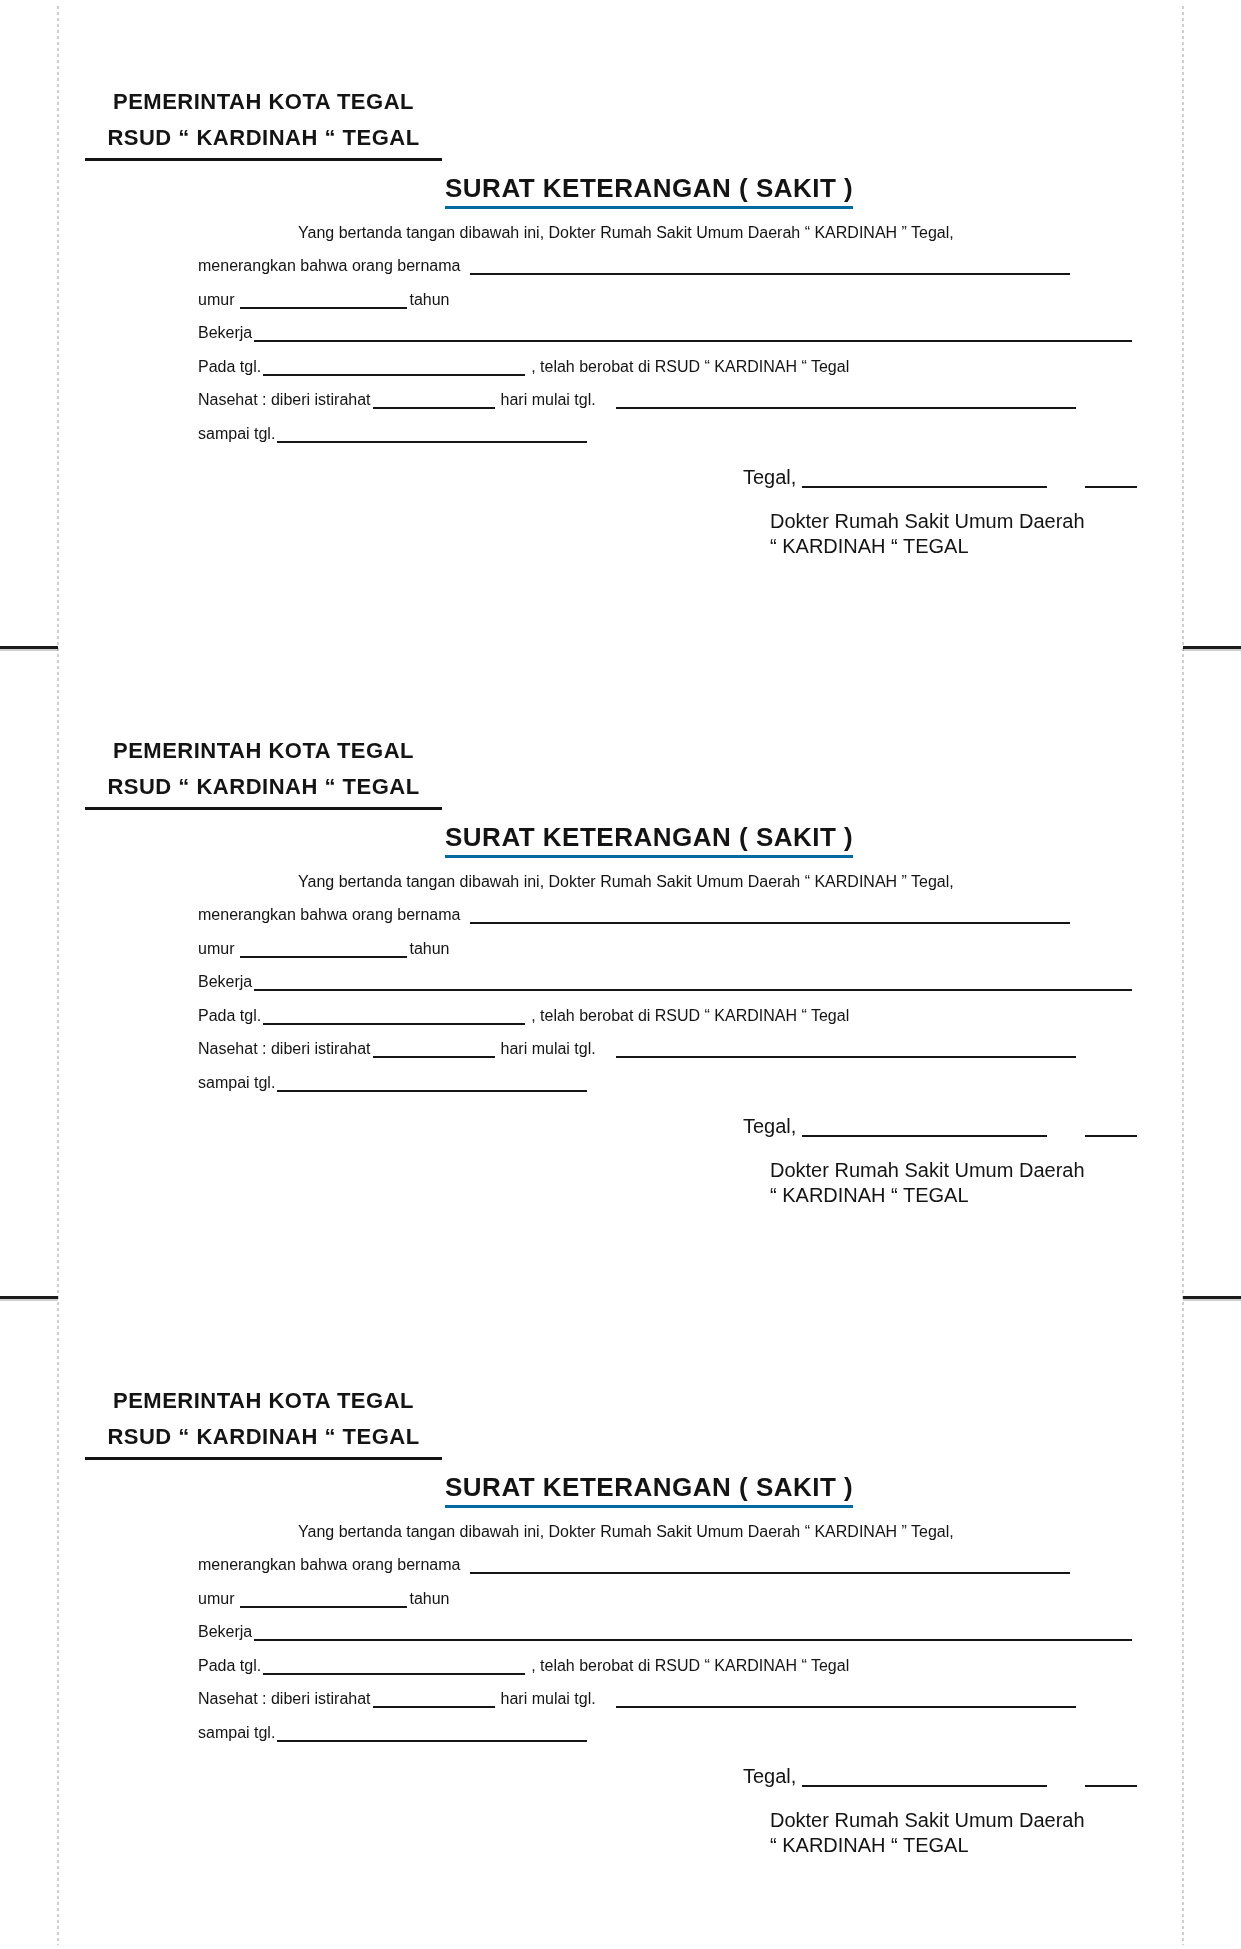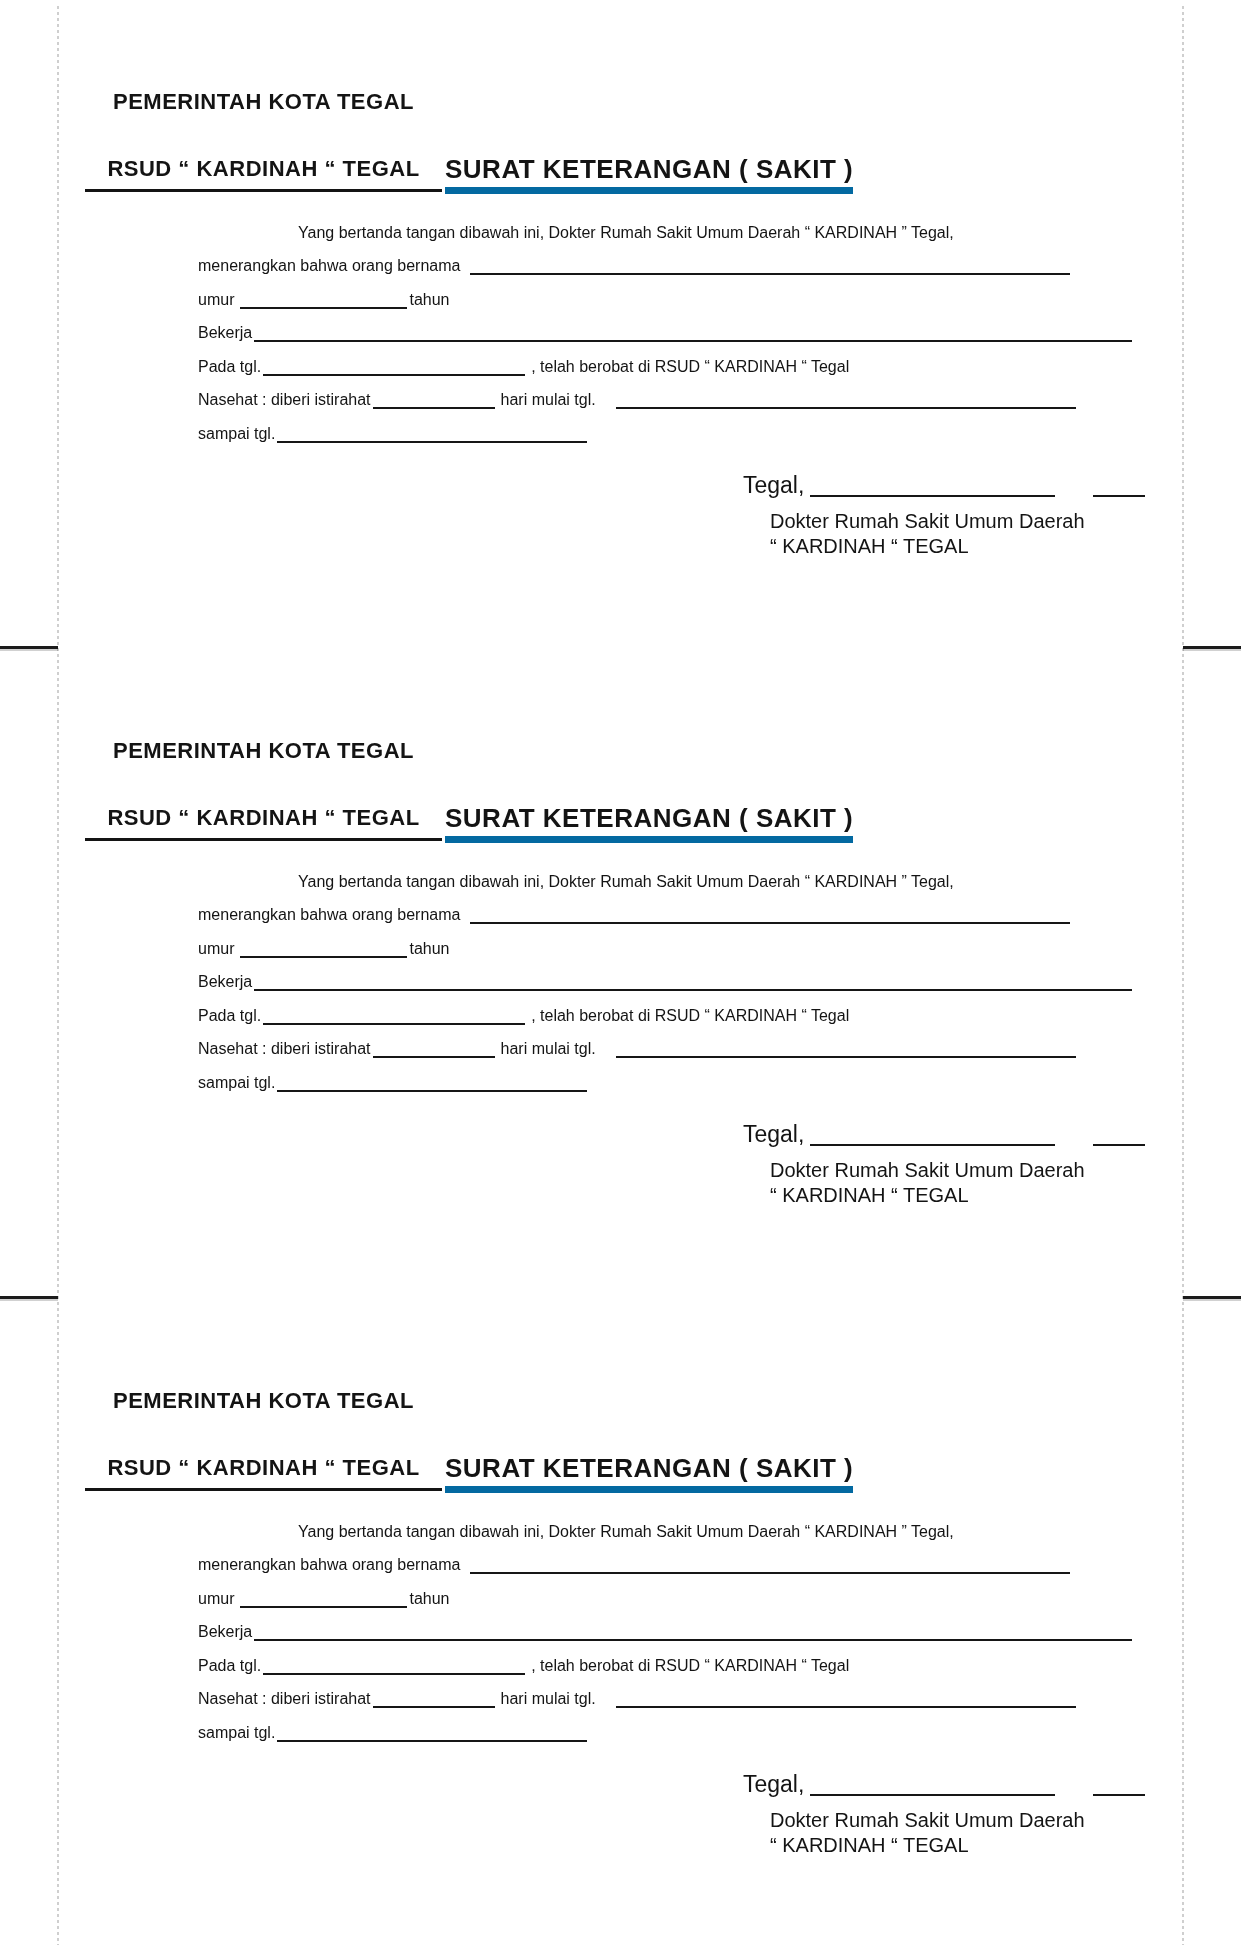--- a/index.html
+++ b/index.html
@@ -45,7 +45,7 @@
     padding-bottom:2px;
   }
   .agency .l1{display:block;}
-  .agency .l2{display:block;margin-top:31px;}
+  .agency .l2{display:block;}
 
   .cert-title{
     position:absolute;left:445px;top:153px;

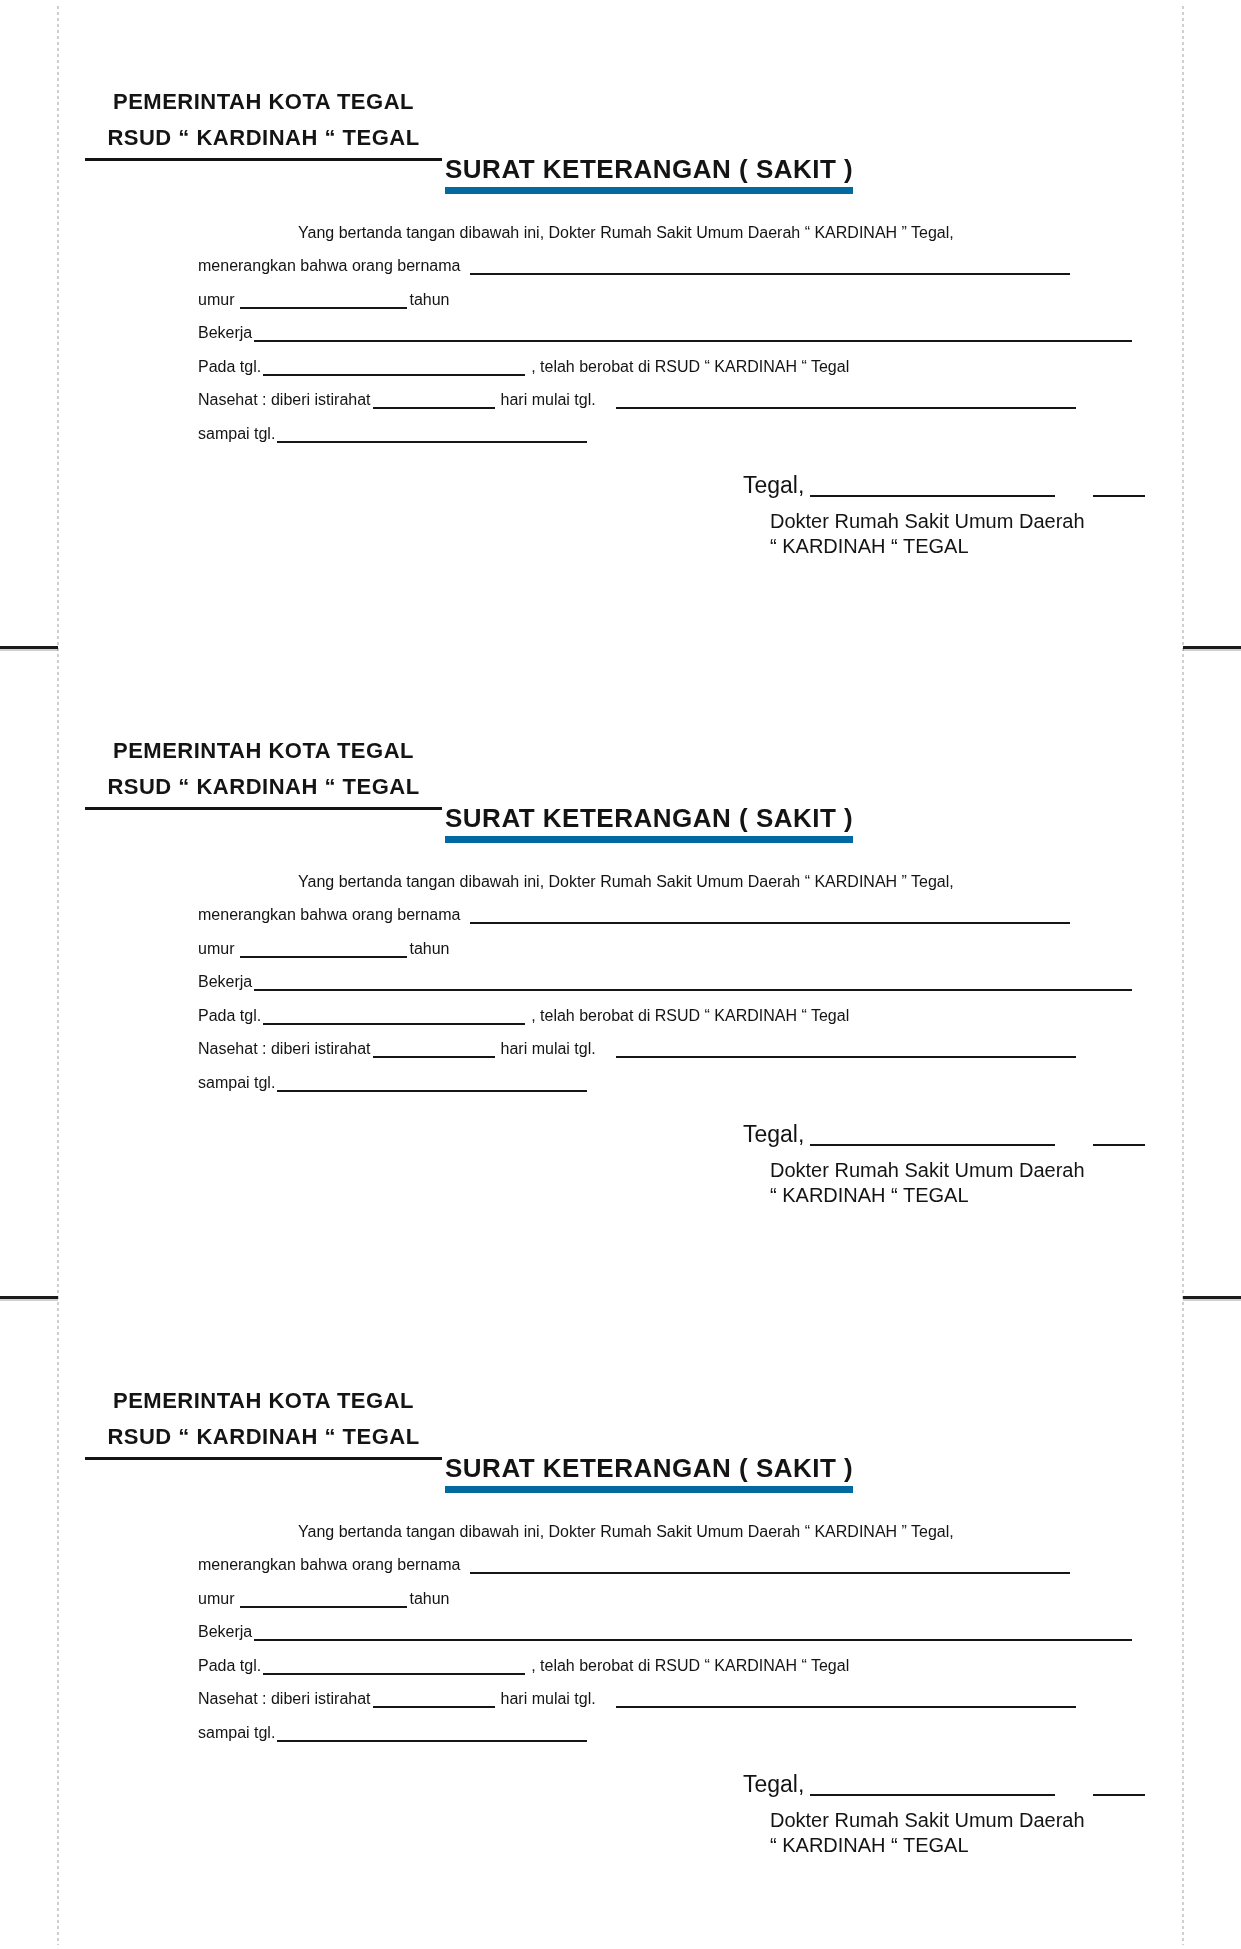--- a/index.html
+++ b/index.html
@@ -48,9 +48,9 @@
   .agency .l2{display:block;}
 
   .cert-title{
-    position:absolute;left:445px;top:153px;
+    position:absolute;left:445px;top:172px;
     font-weight:bold;font-size:26px;line-height:32px;letter-spacing:0.5px;
-    border-bottom:7px solid #0369a1;padding-bottom:2px;
+    border-bottom:3px solid #0369a1;padding-bottom:2px;
     display:inline-block;
   }
 

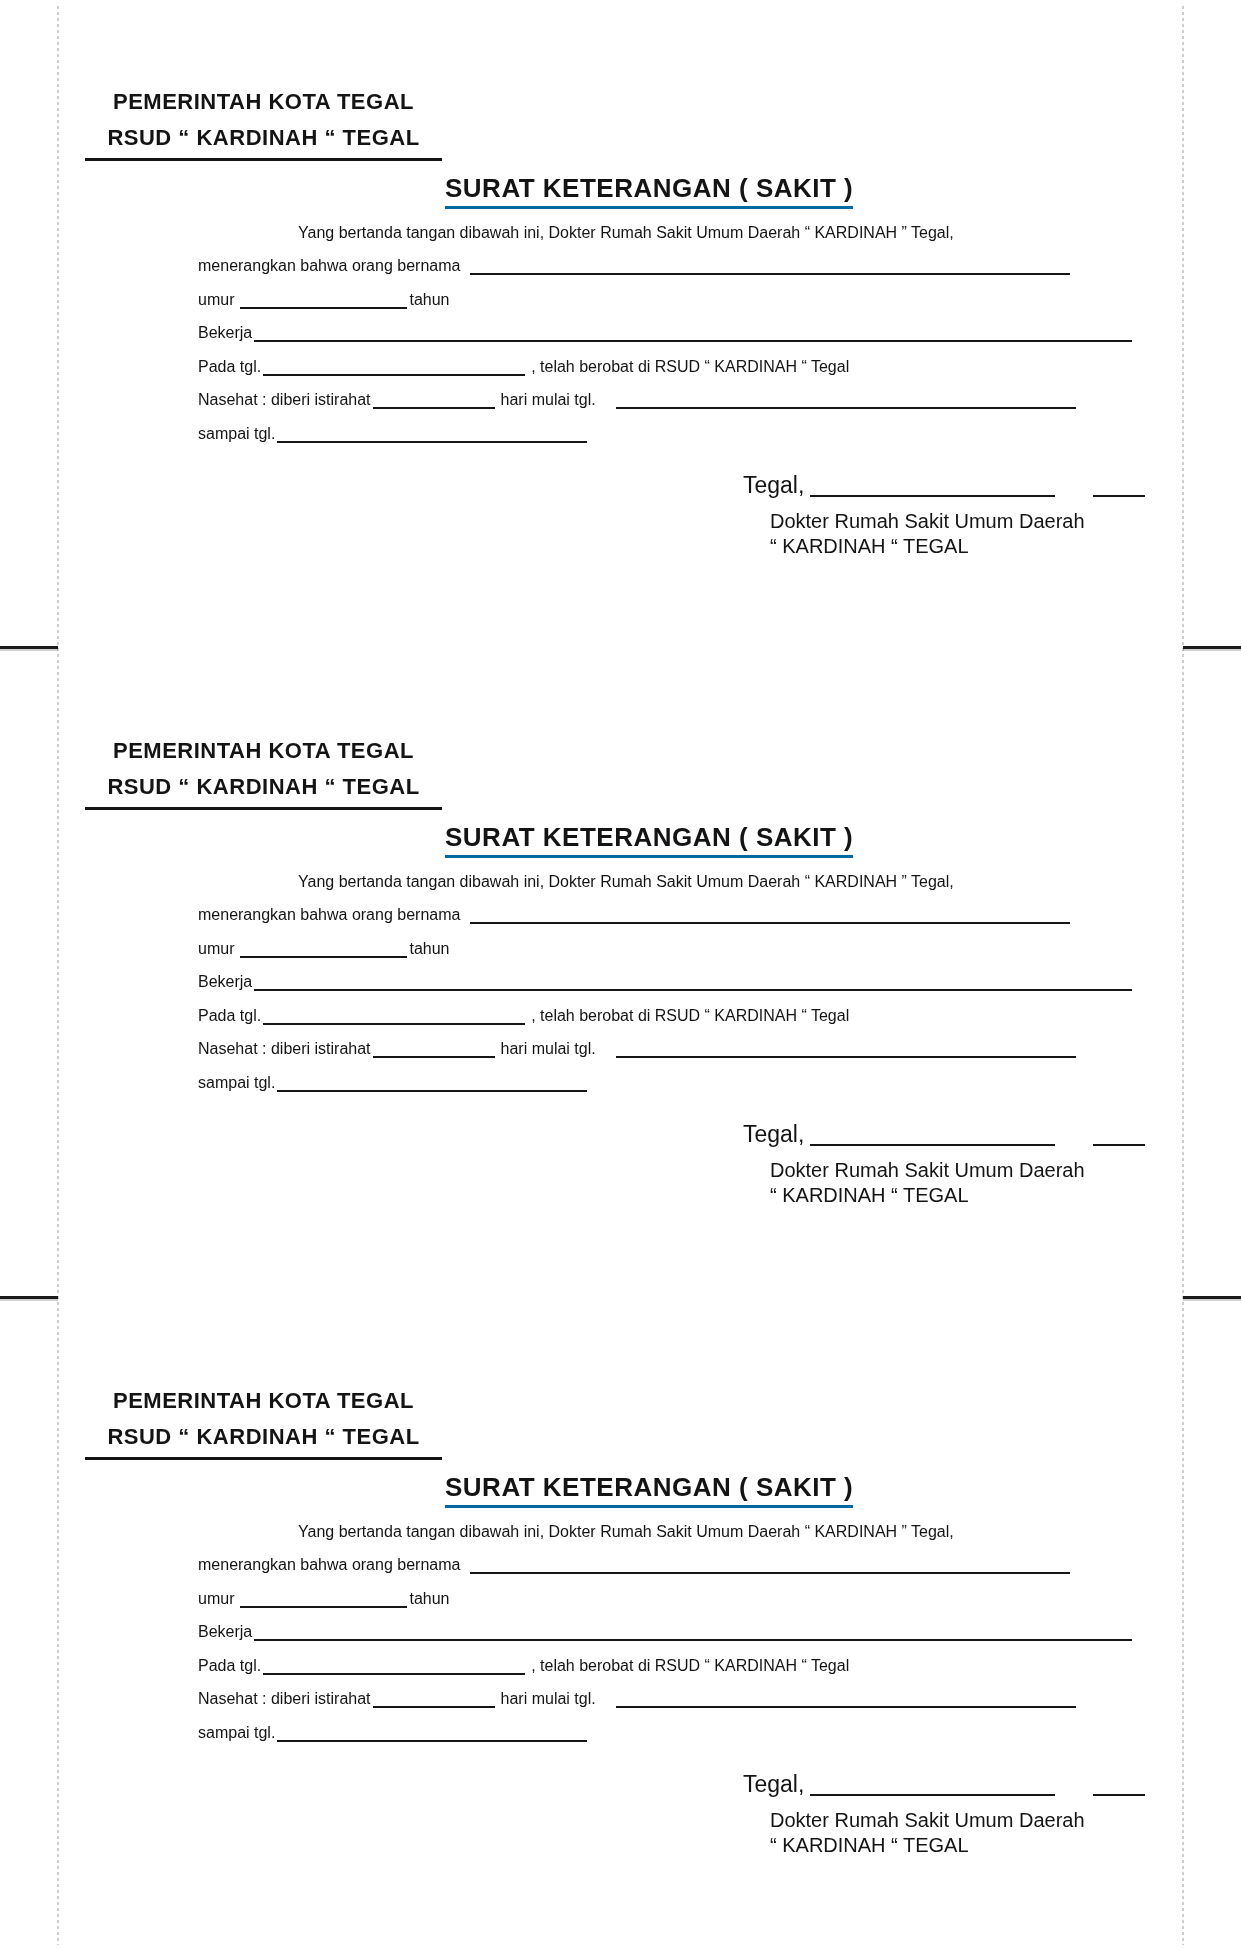--- a/index.html
+++ b/index.html
@@ -71,7 +71,7 @@
 
   .sign-city{
     position:absolute;left:743px;top:461px;height:33px;line-height:33px;
-    font-size:23px;white-space:pre;margin-top:8px;
+    font-size:20px;white-space:pre;
   }
   .spacer{display:inline-block;width:38px;}
 

